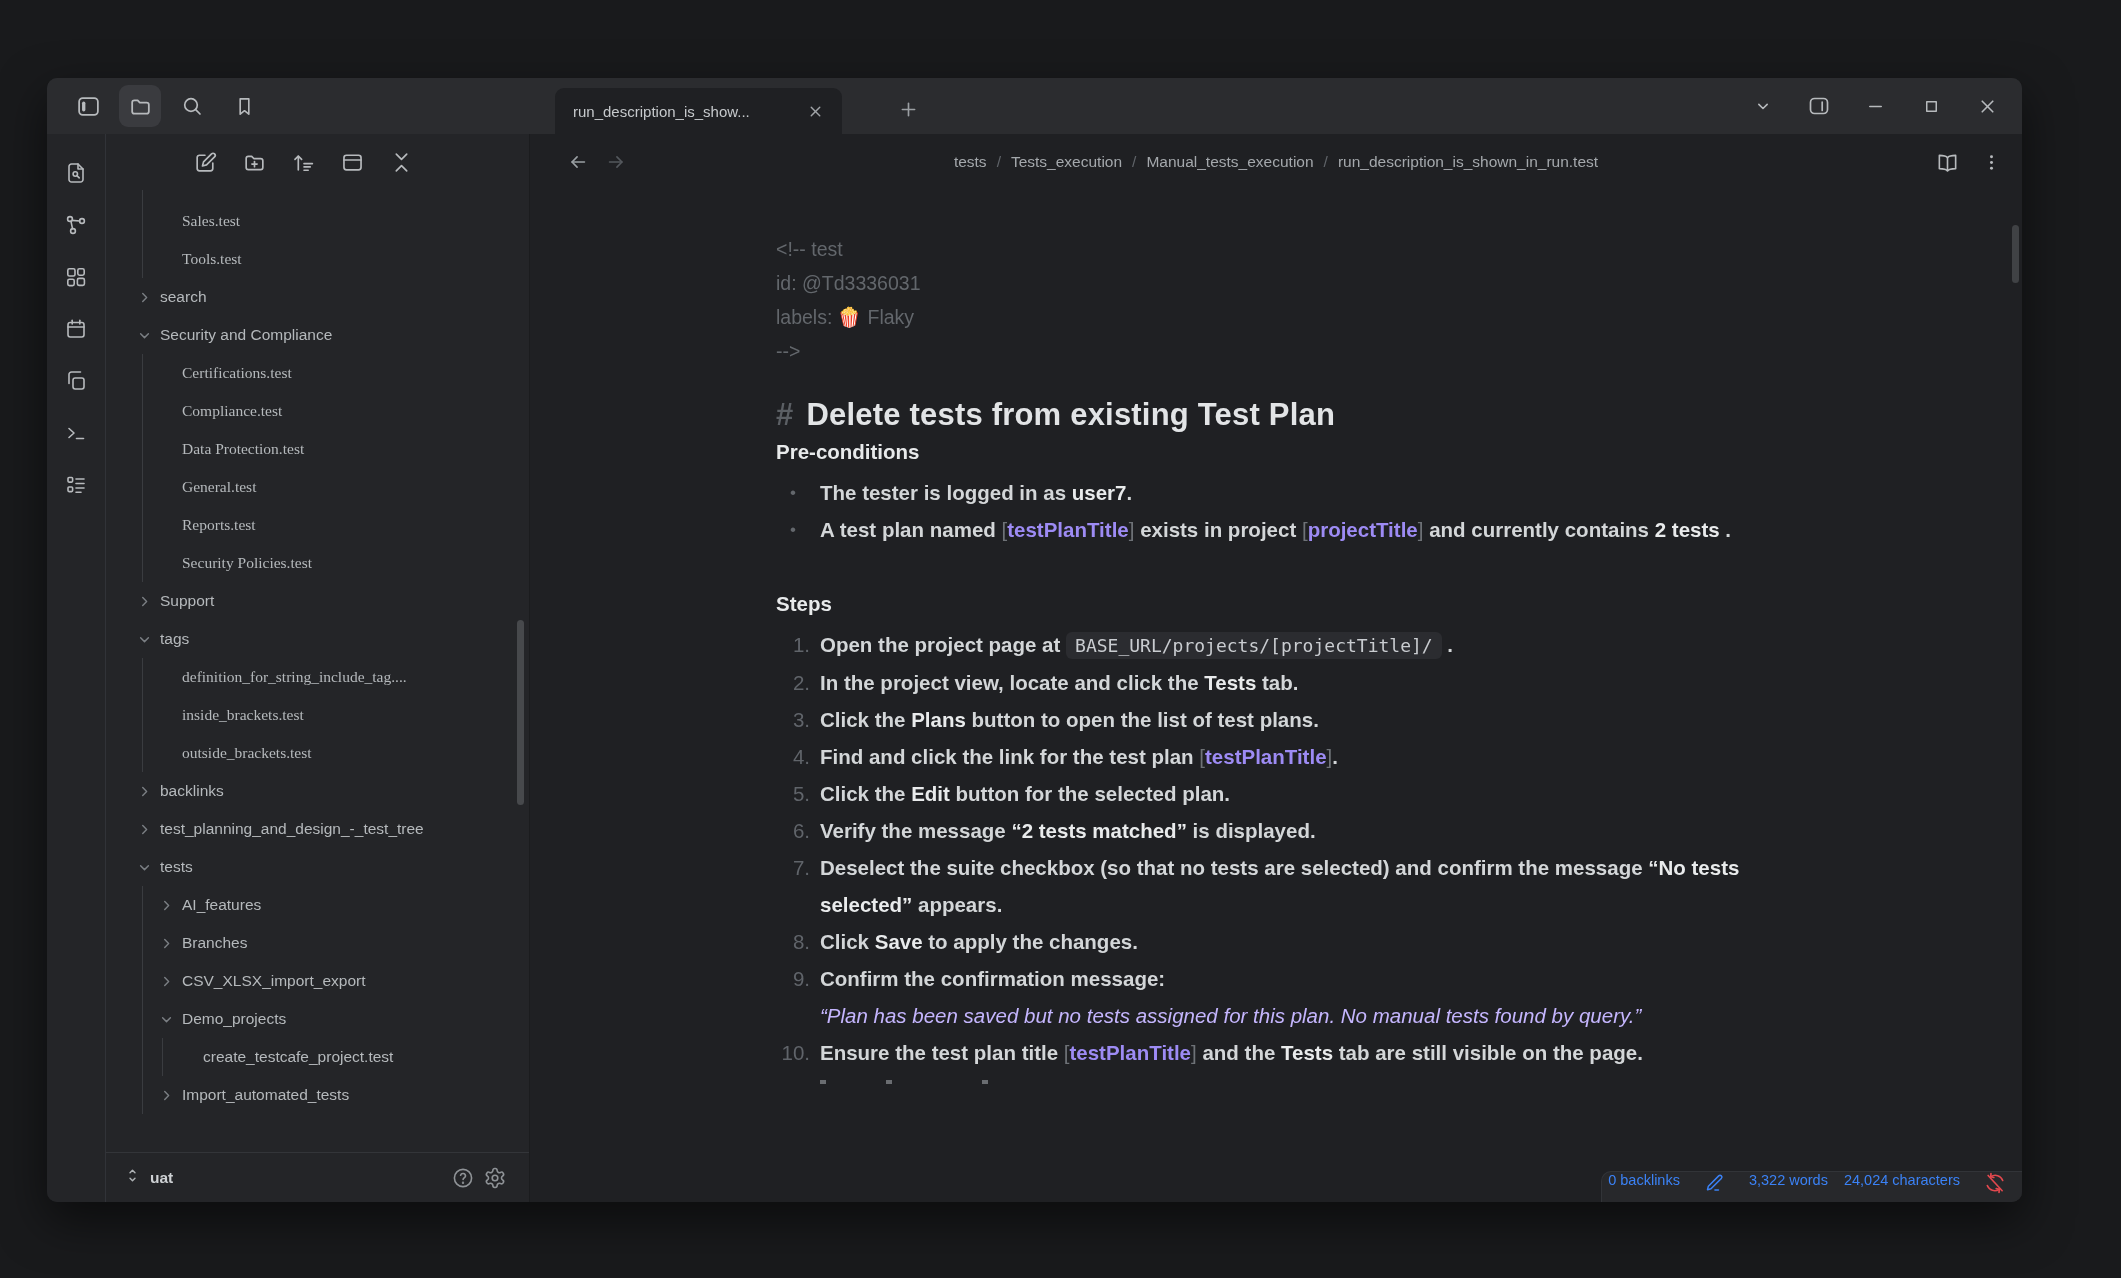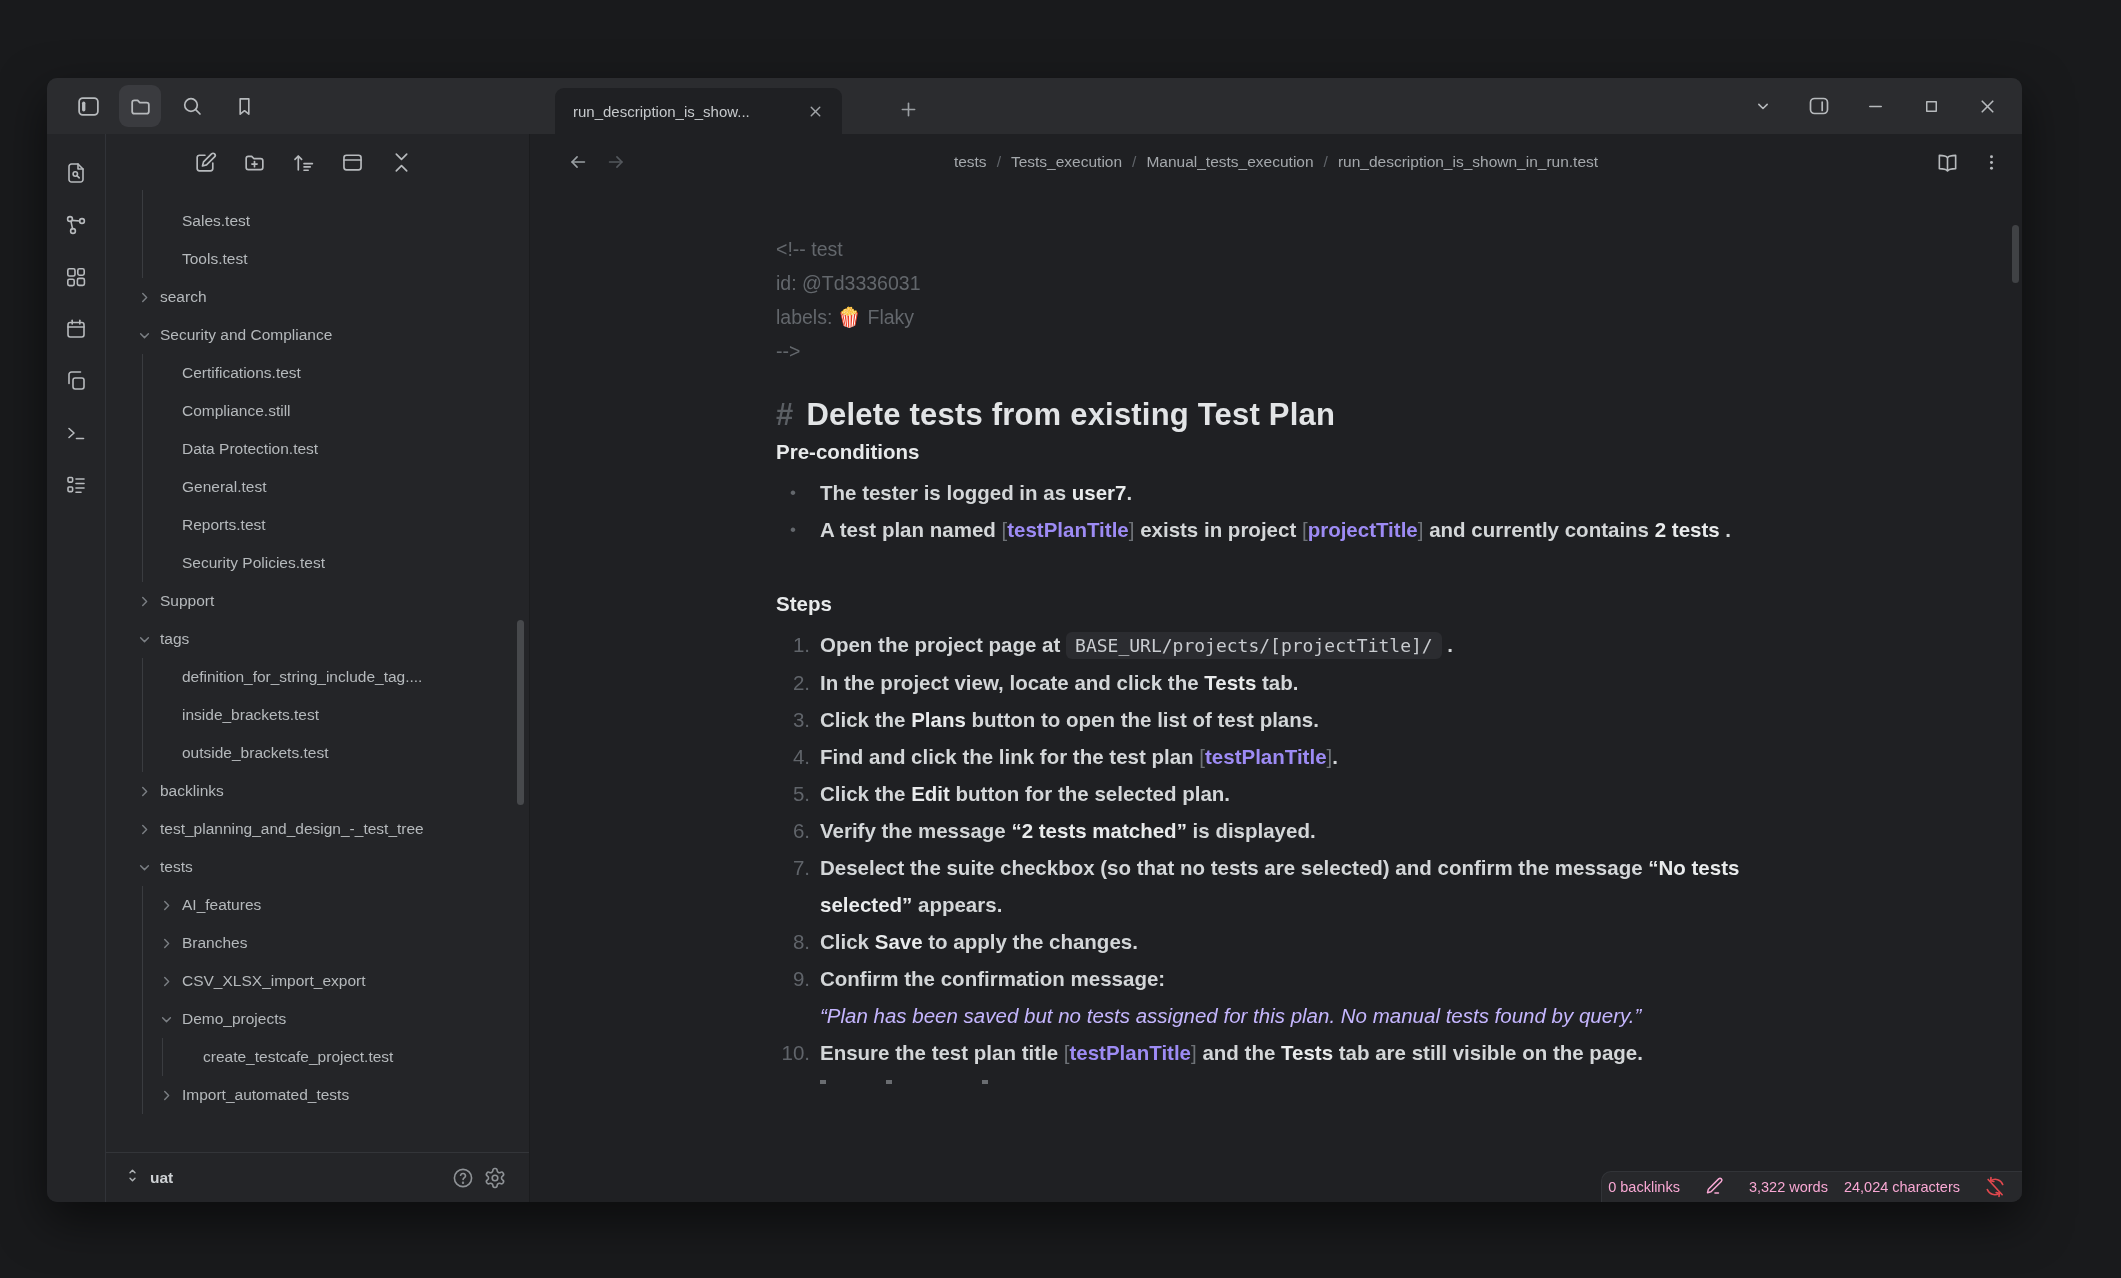--- a/index.html
+++ b/index.html
@@ -37,7 +37,7 @@
   .tree-row .chevron svg{display:block;}
   .k-folder.d0{padding-left:30px;}
   .k-folder.d1{padding-left:52px;}
-  .k-file.d1{padding-left:76px;}
+  .k-file.d1{padding-left:76px;font-family:Liberation Serif, serif;}
   .k-file.d2{padding-left:97px;}
   .guide{position:absolute;top:0;bottom:0;width:1px;background:#3a3c40;}
   .pane-scrollbar{position:absolute;right:5px;top:486px;width:7px;height:185px;border-radius:4px;background:#47494c;z-index:4;}

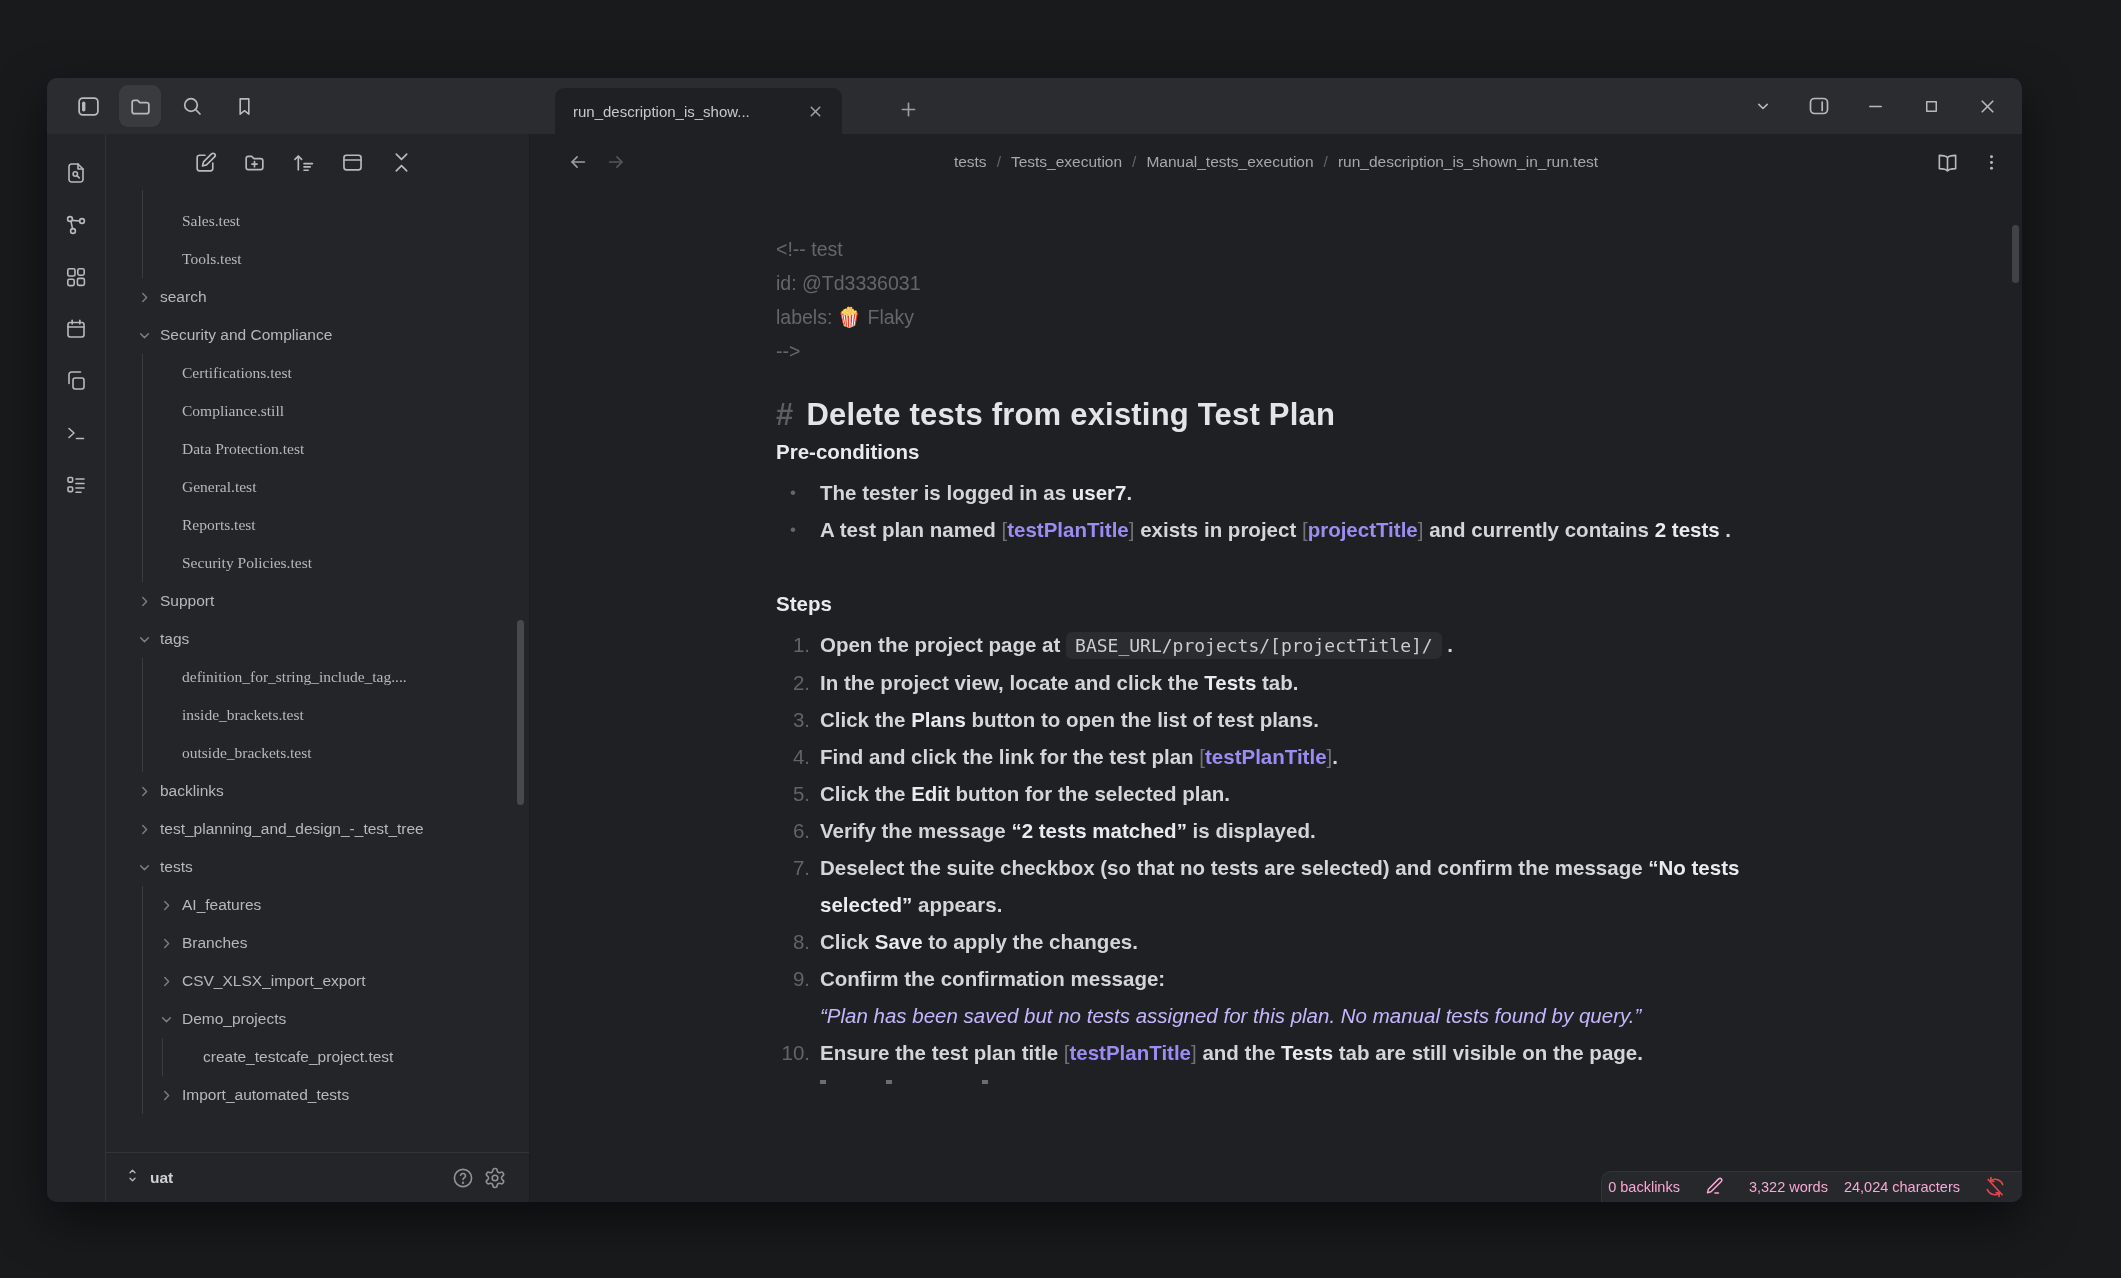--- a/index.html
+++ b/index.html
@@ -323,7 +323,7 @@
               </div>
               <div class="tree-row k-file d1">
 
-    <span class="row-label">Compliance.still</span>
+    <span class="row-label">Compliance.test</span>
   <i class="guide" style="left: 36px;"></i>
               </div>
               <div class="tree-row k-file d1">

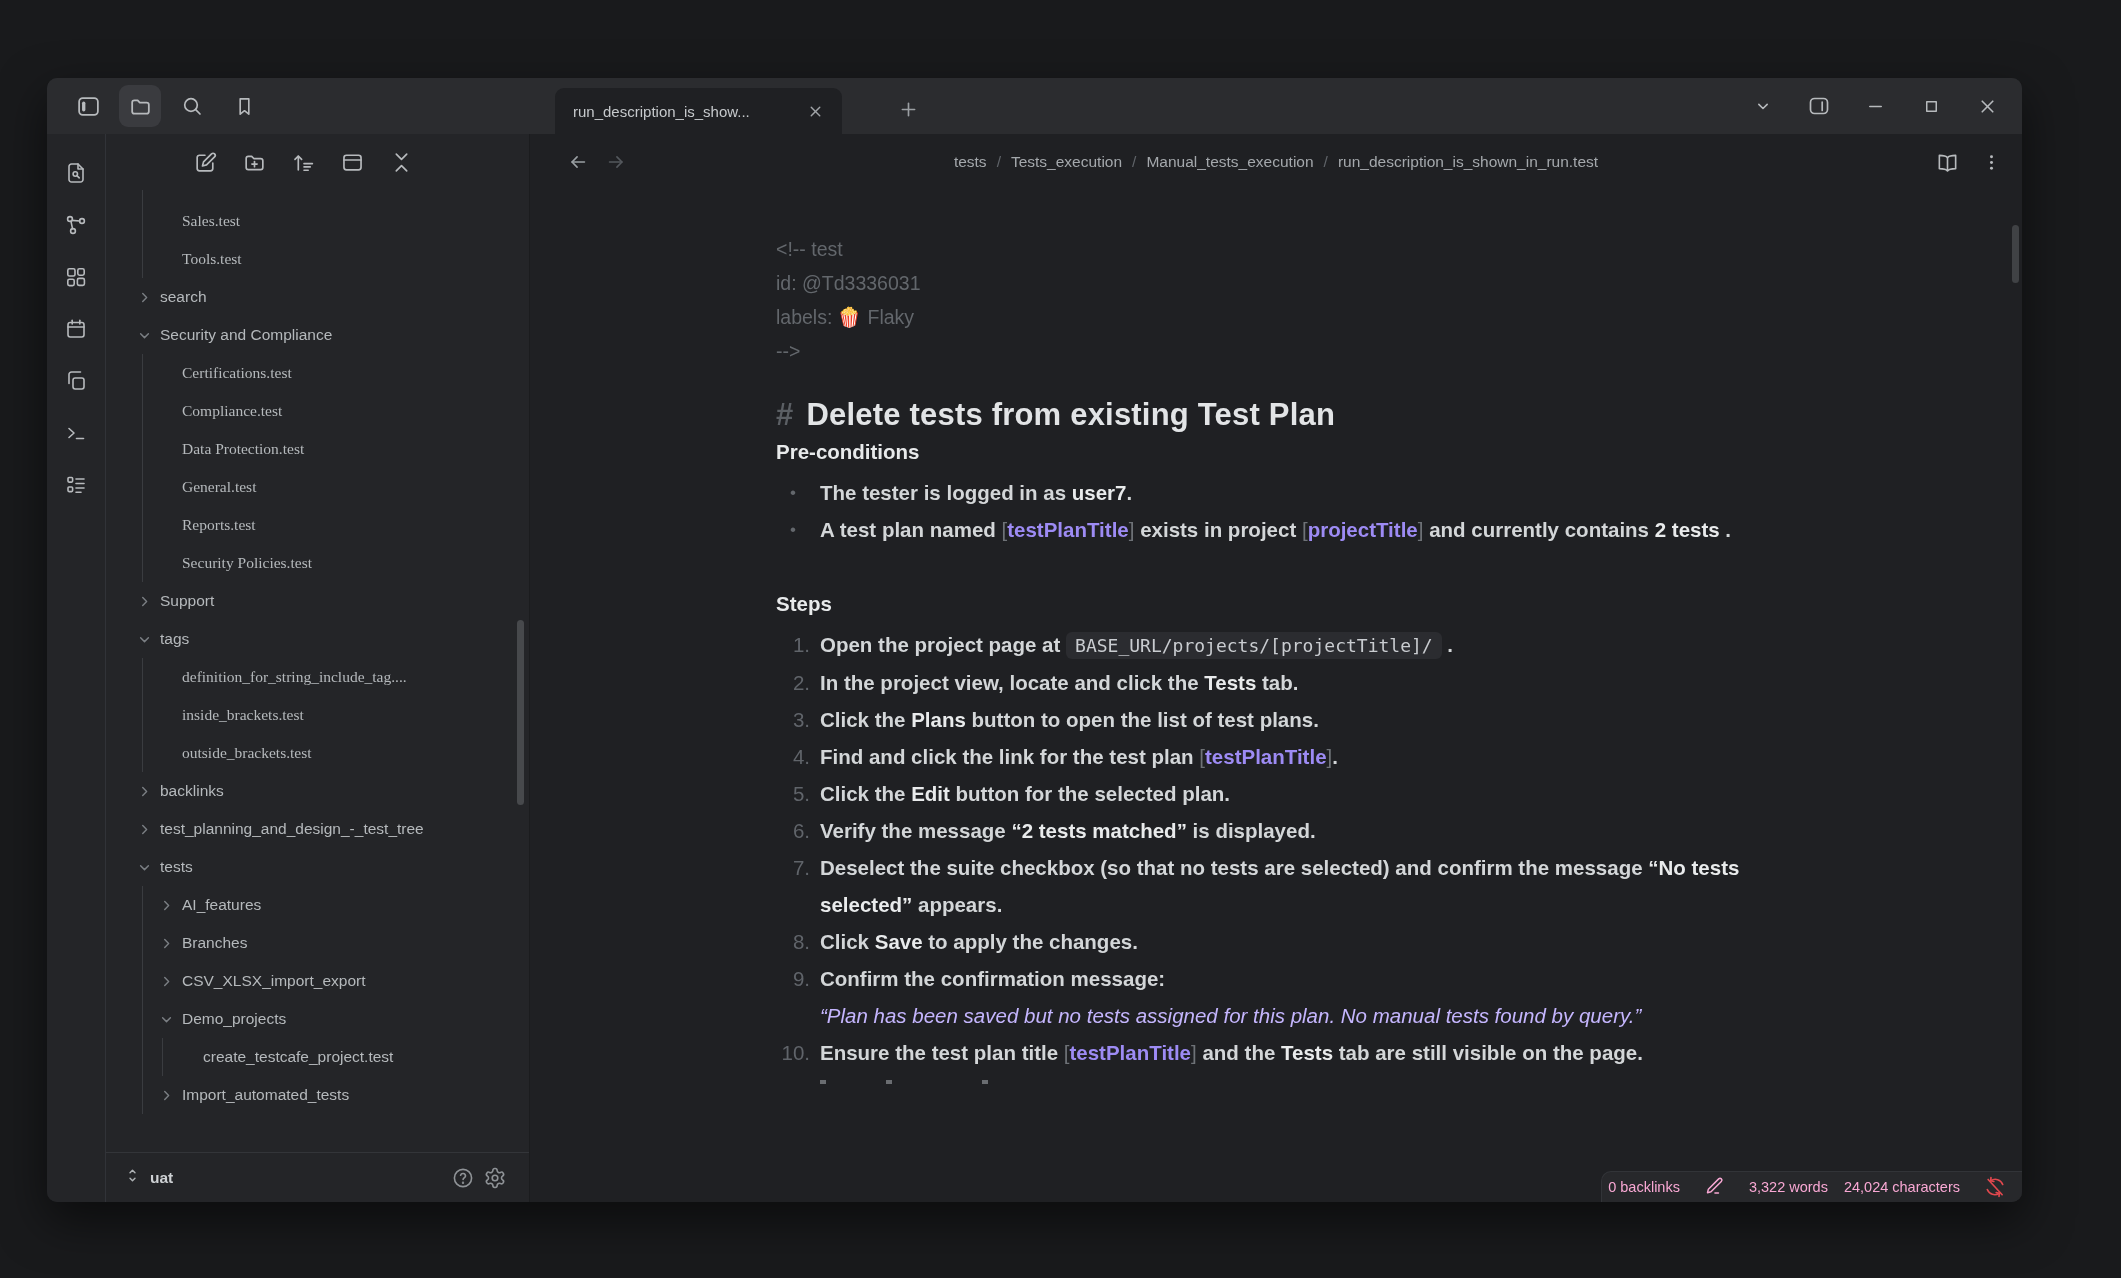--- a/index.html
+++ b/index.html
@@ -86,7 +86,7 @@
 
   .editor-scrollbar{position:absolute;right:3px;top:91px;width:7px;height:58px;border-radius:4px;background:#404245;}
 
-  .status-pill{position:absolute;right:0;bottom:0;height:31px;background:#27282b;border:1px solid #323438;border-right:none;border-bottom:none;border-radius:10px 0 0 0;display:flex;align-items:center;padding:0 16px 0 6px;gap:24px;font-size:14.5px;color:#f9a8d4;z-index:5;}
+  .status-pill{position:absolute;right:0;bottom:0;height:31px;background:#27282b;border:1px solid #323438;border-right:none;border-bottom:none;border-radius:10px 0 0 0;display:flex;align-items:flex-start;padding:0 16px 0 6px;gap:24px;font-size:14.5px;color:#3b82f6;z-index:5;}
   .status-pill .grp{display:flex;align-items:center;gap:16px;}
   .sync-off{color:#e2484e;display:flex;}
 

